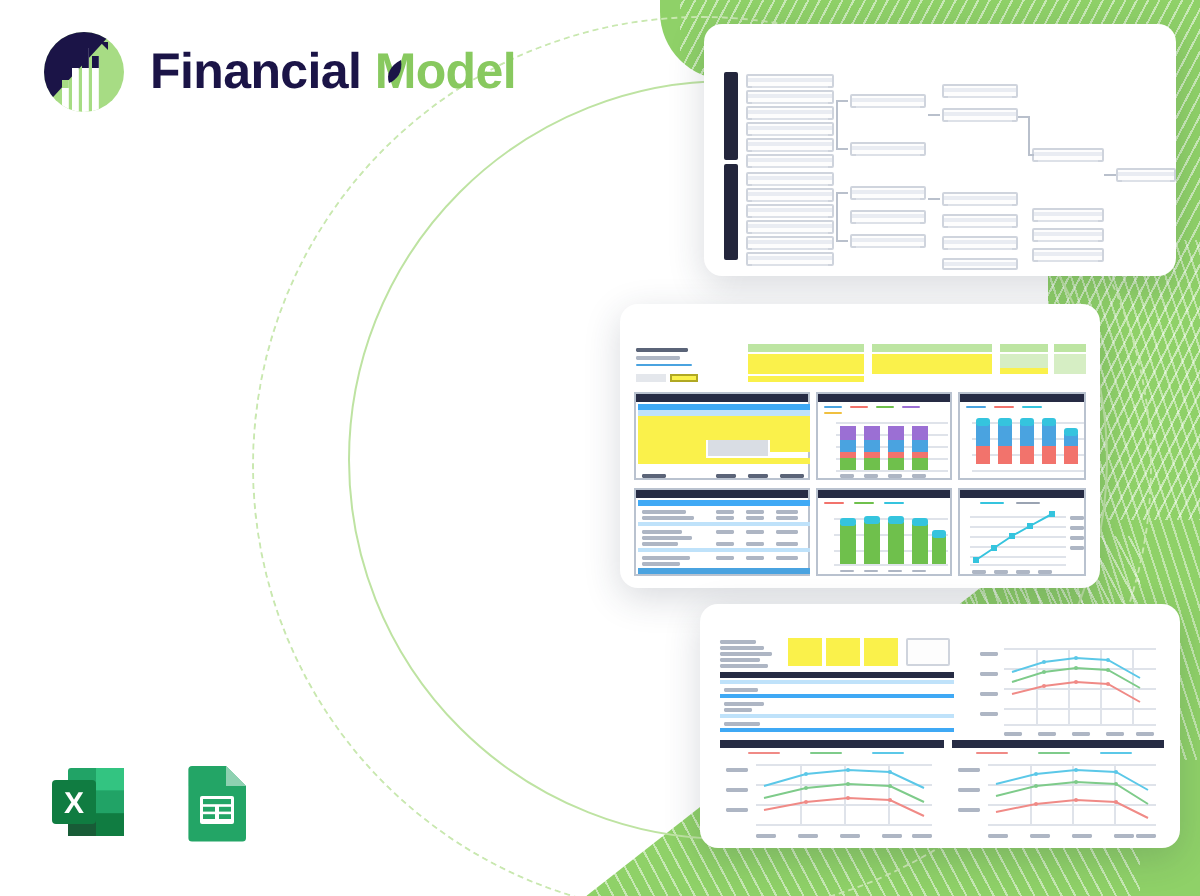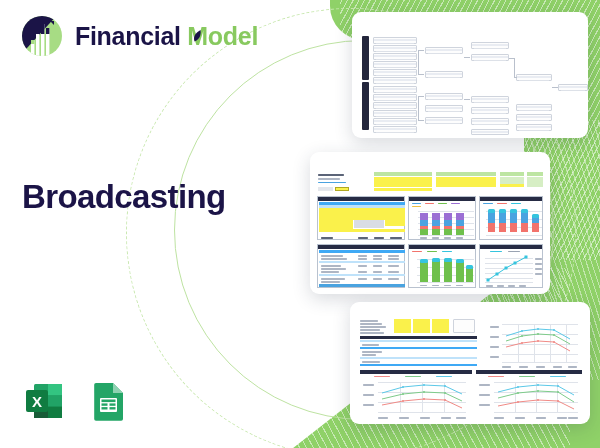--- a/index.html
+++ b/index.html
@@ -223,7 +223,6 @@
 </div>
 
 <div class="headline">
-  <div>Broadcasting</div>
 </div>
 
 <div class="file-icons">

